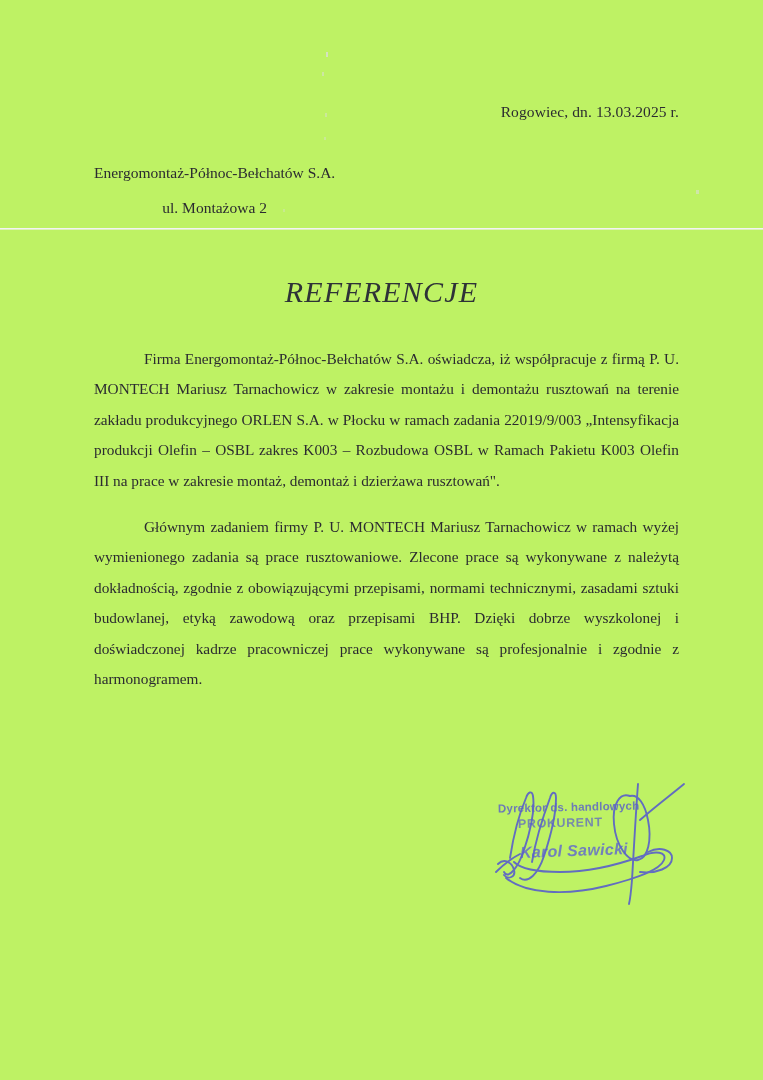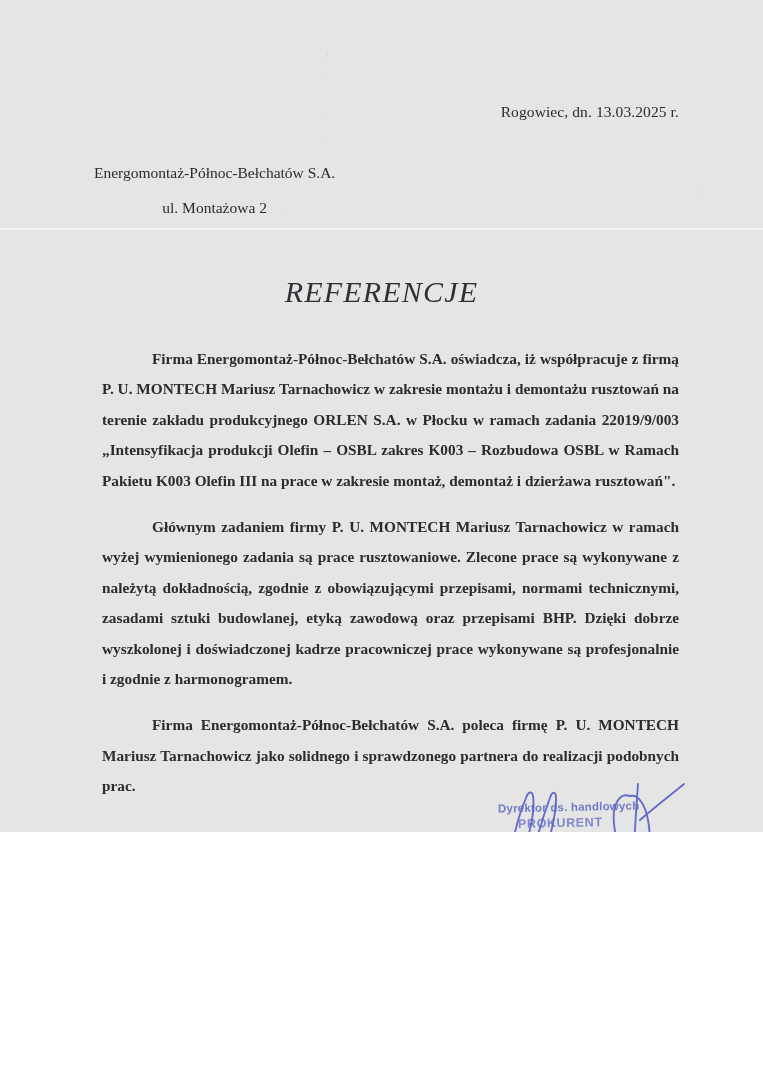--- a/index.html
+++ b/index.html
@@ -11,9 +11,9 @@
   .page {
     position: relative;
     width: 763px;
-    height: 832px;
+    height: 1080px;
     margin: 0 auto;
-    background: #e5e5e5;
+    background: #bef264;
     overflow: hidden;
     font-family: "Liberation Serif", "DejaVu Serif", serif;
     color: #2b2b30;

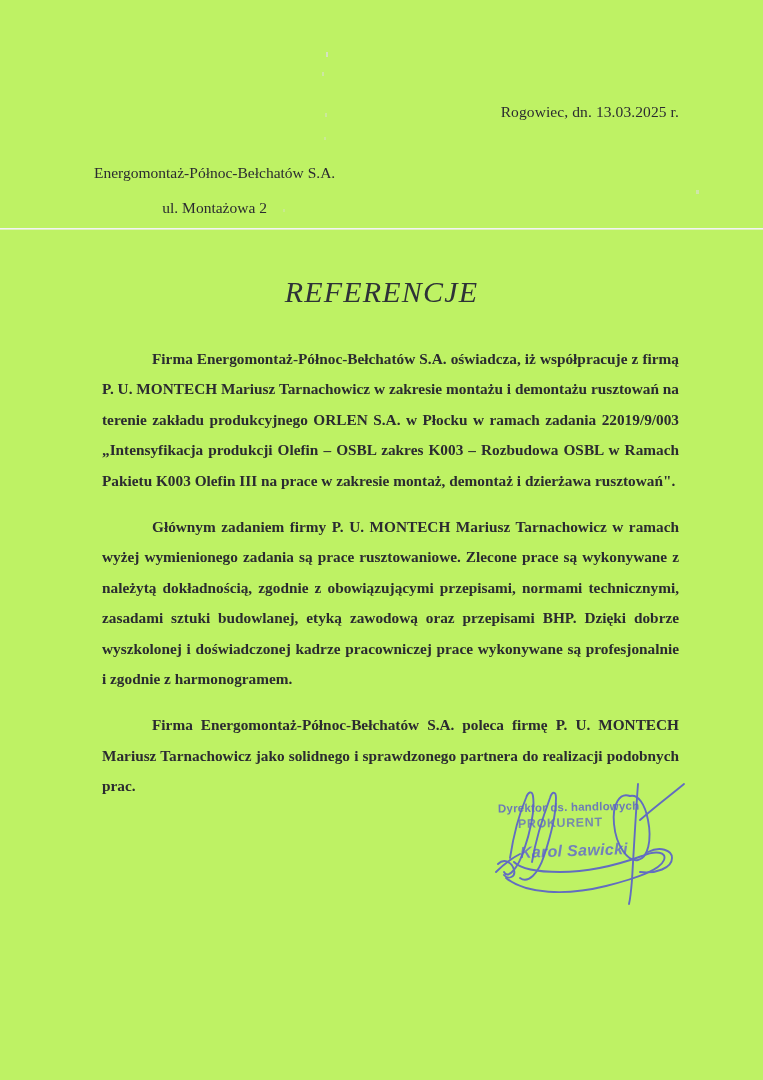--- a/index.html
+++ b/index.html
@@ -82,11 +82,10 @@
     text-align: justify;
   }
   .body-text p {
-    margin: 0 0 16px 8px;
+    margin: 0 0 16px 0;
     text-indent: 50px;
     text-align: justify;
     text-justify: inter-word;
-    font-weight: bold;
   }
   .body-text p:last-child { margin-bottom: 0; }
 

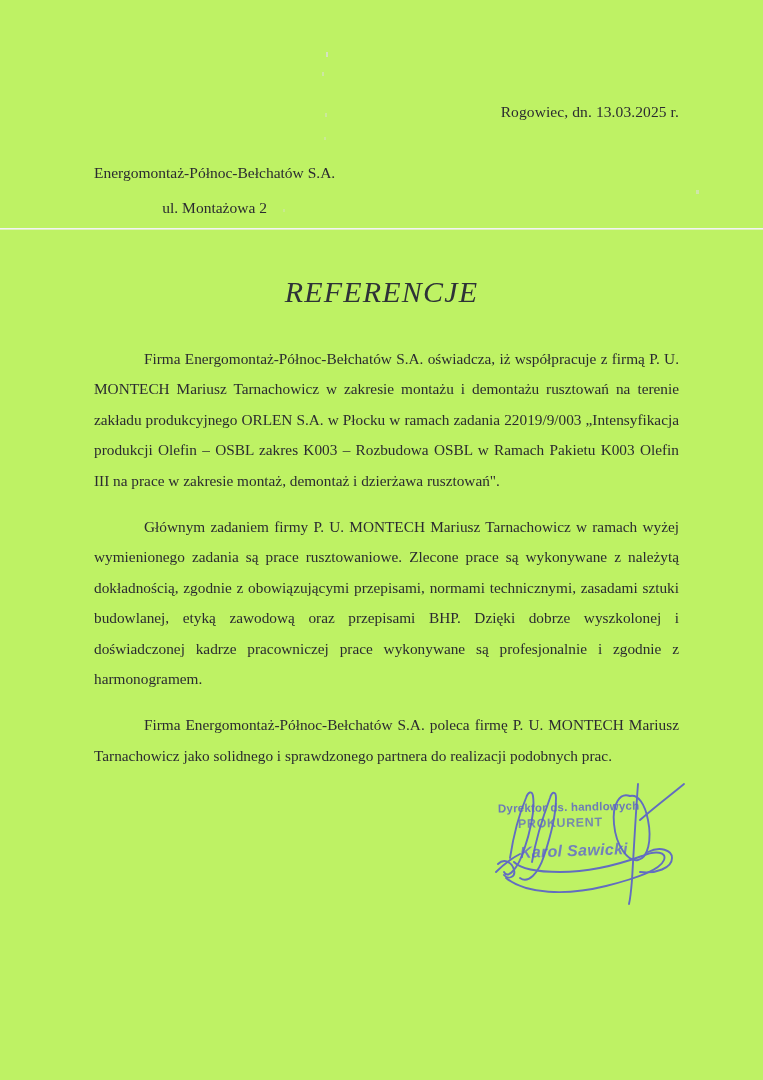--- a/index.html
+++ b/index.html
@@ -165,7 +165,6 @@
   <div class="body-text">
     <p>Firma Energomontaż-Północ-Bełchatów S.A. oświadcza, iż współpracuje z firmą P. U. MONTECH Mariusz Tarnachowicz w zakresie montażu i demontażu rusztowań na terenie zakładu produkcyjnego ORLEN S.A. w Płocku w ramach zadania 22019/9/003 „Intensyfikacja produkcji Olefin – OSBL zakres K003 – Rozbudowa OSBL w Ramach Pakietu K003 Olefin III na prace w zakresie montaż, demontaż i dzierżawa rusztowań".</p>
     <p>Głównym zadaniem firmy P. U. MONTECH Mariusz Tarnachowicz w ramach wyżej wymienionego zadania są prace rusztowaniowe. Zlecone prace są wykonywane z należytą dokładnością, zgodnie z obowiązującymi przepisami, normami technicznymi, zasadami sztuki budowlanej, etyką zawodową oraz przepisami BHP. Dzięki dobrze wyszkolonej i doświadczonej kadrze pracowniczej prace wykonywane są profesjonalnie i zgodnie z harmonogramem.</p>
-    <p>Firma Energomontaż-Północ-Bełchatów S.A. poleca firmę P. U. MONTECH Mariusz Tarnachowicz jako solidnego i sprawdzonego partnera do realizacji podobnych prac.</p>
   </div>
 
   <div class="signature-block">

